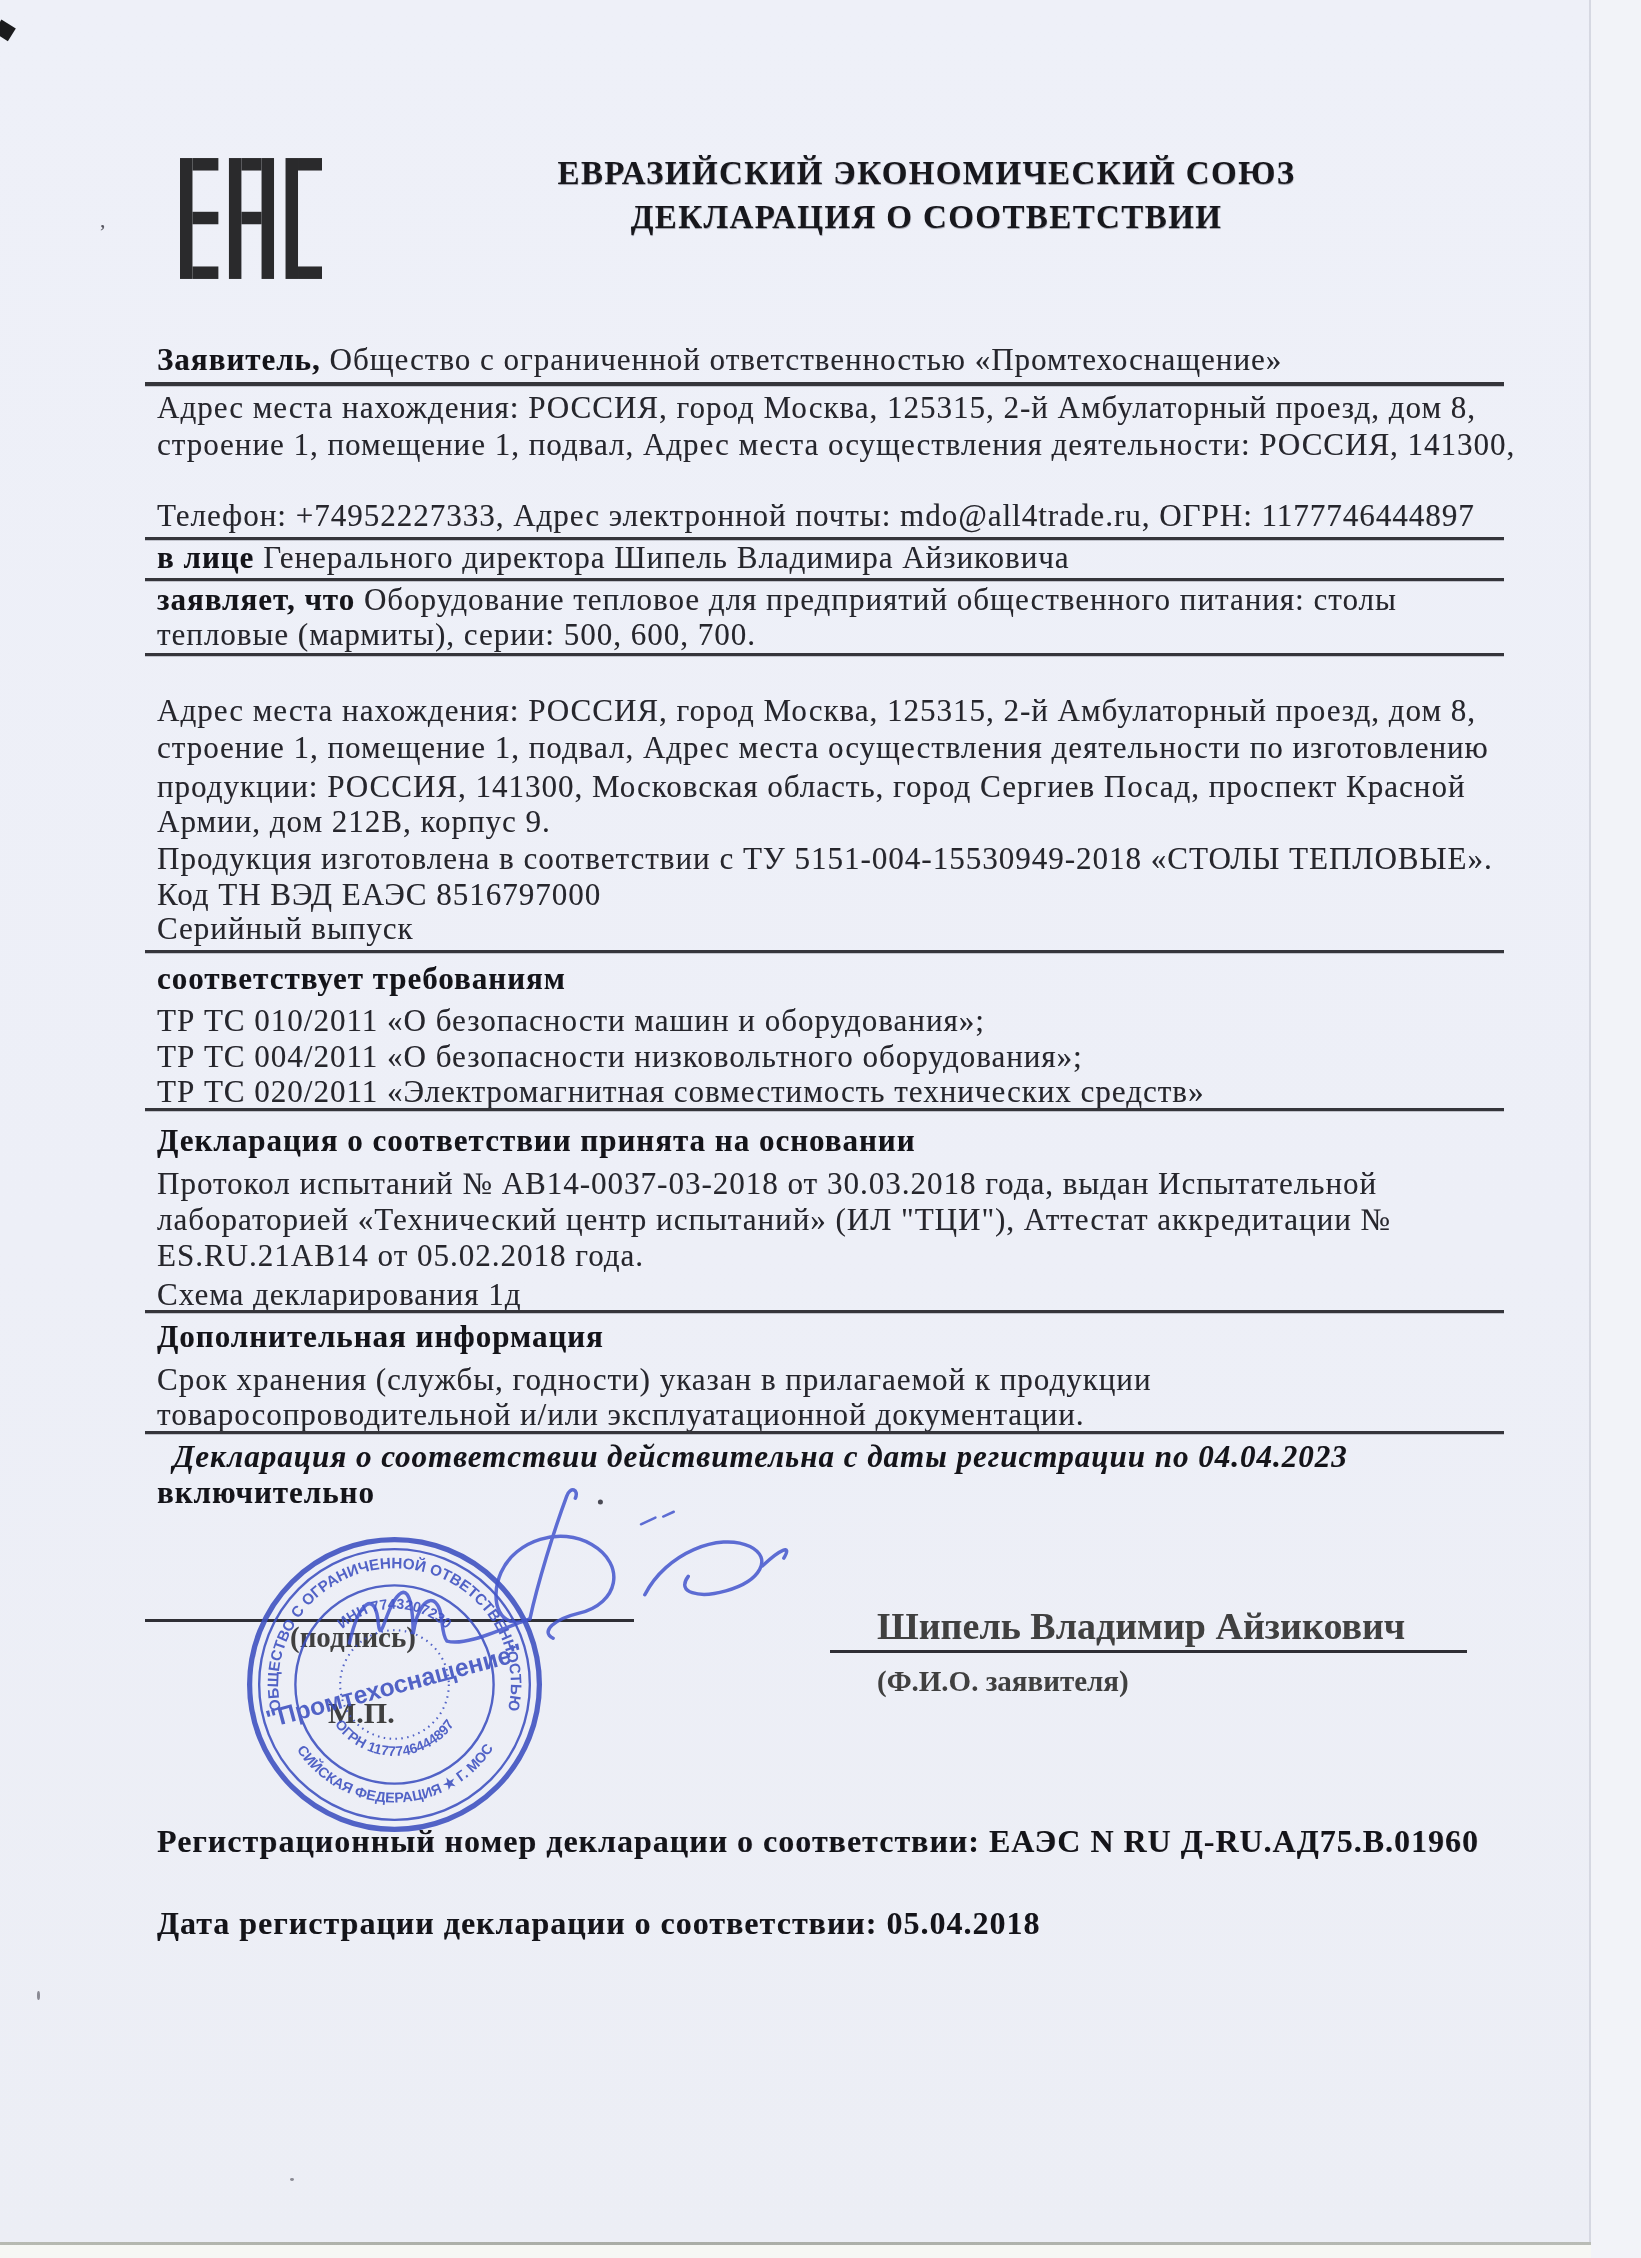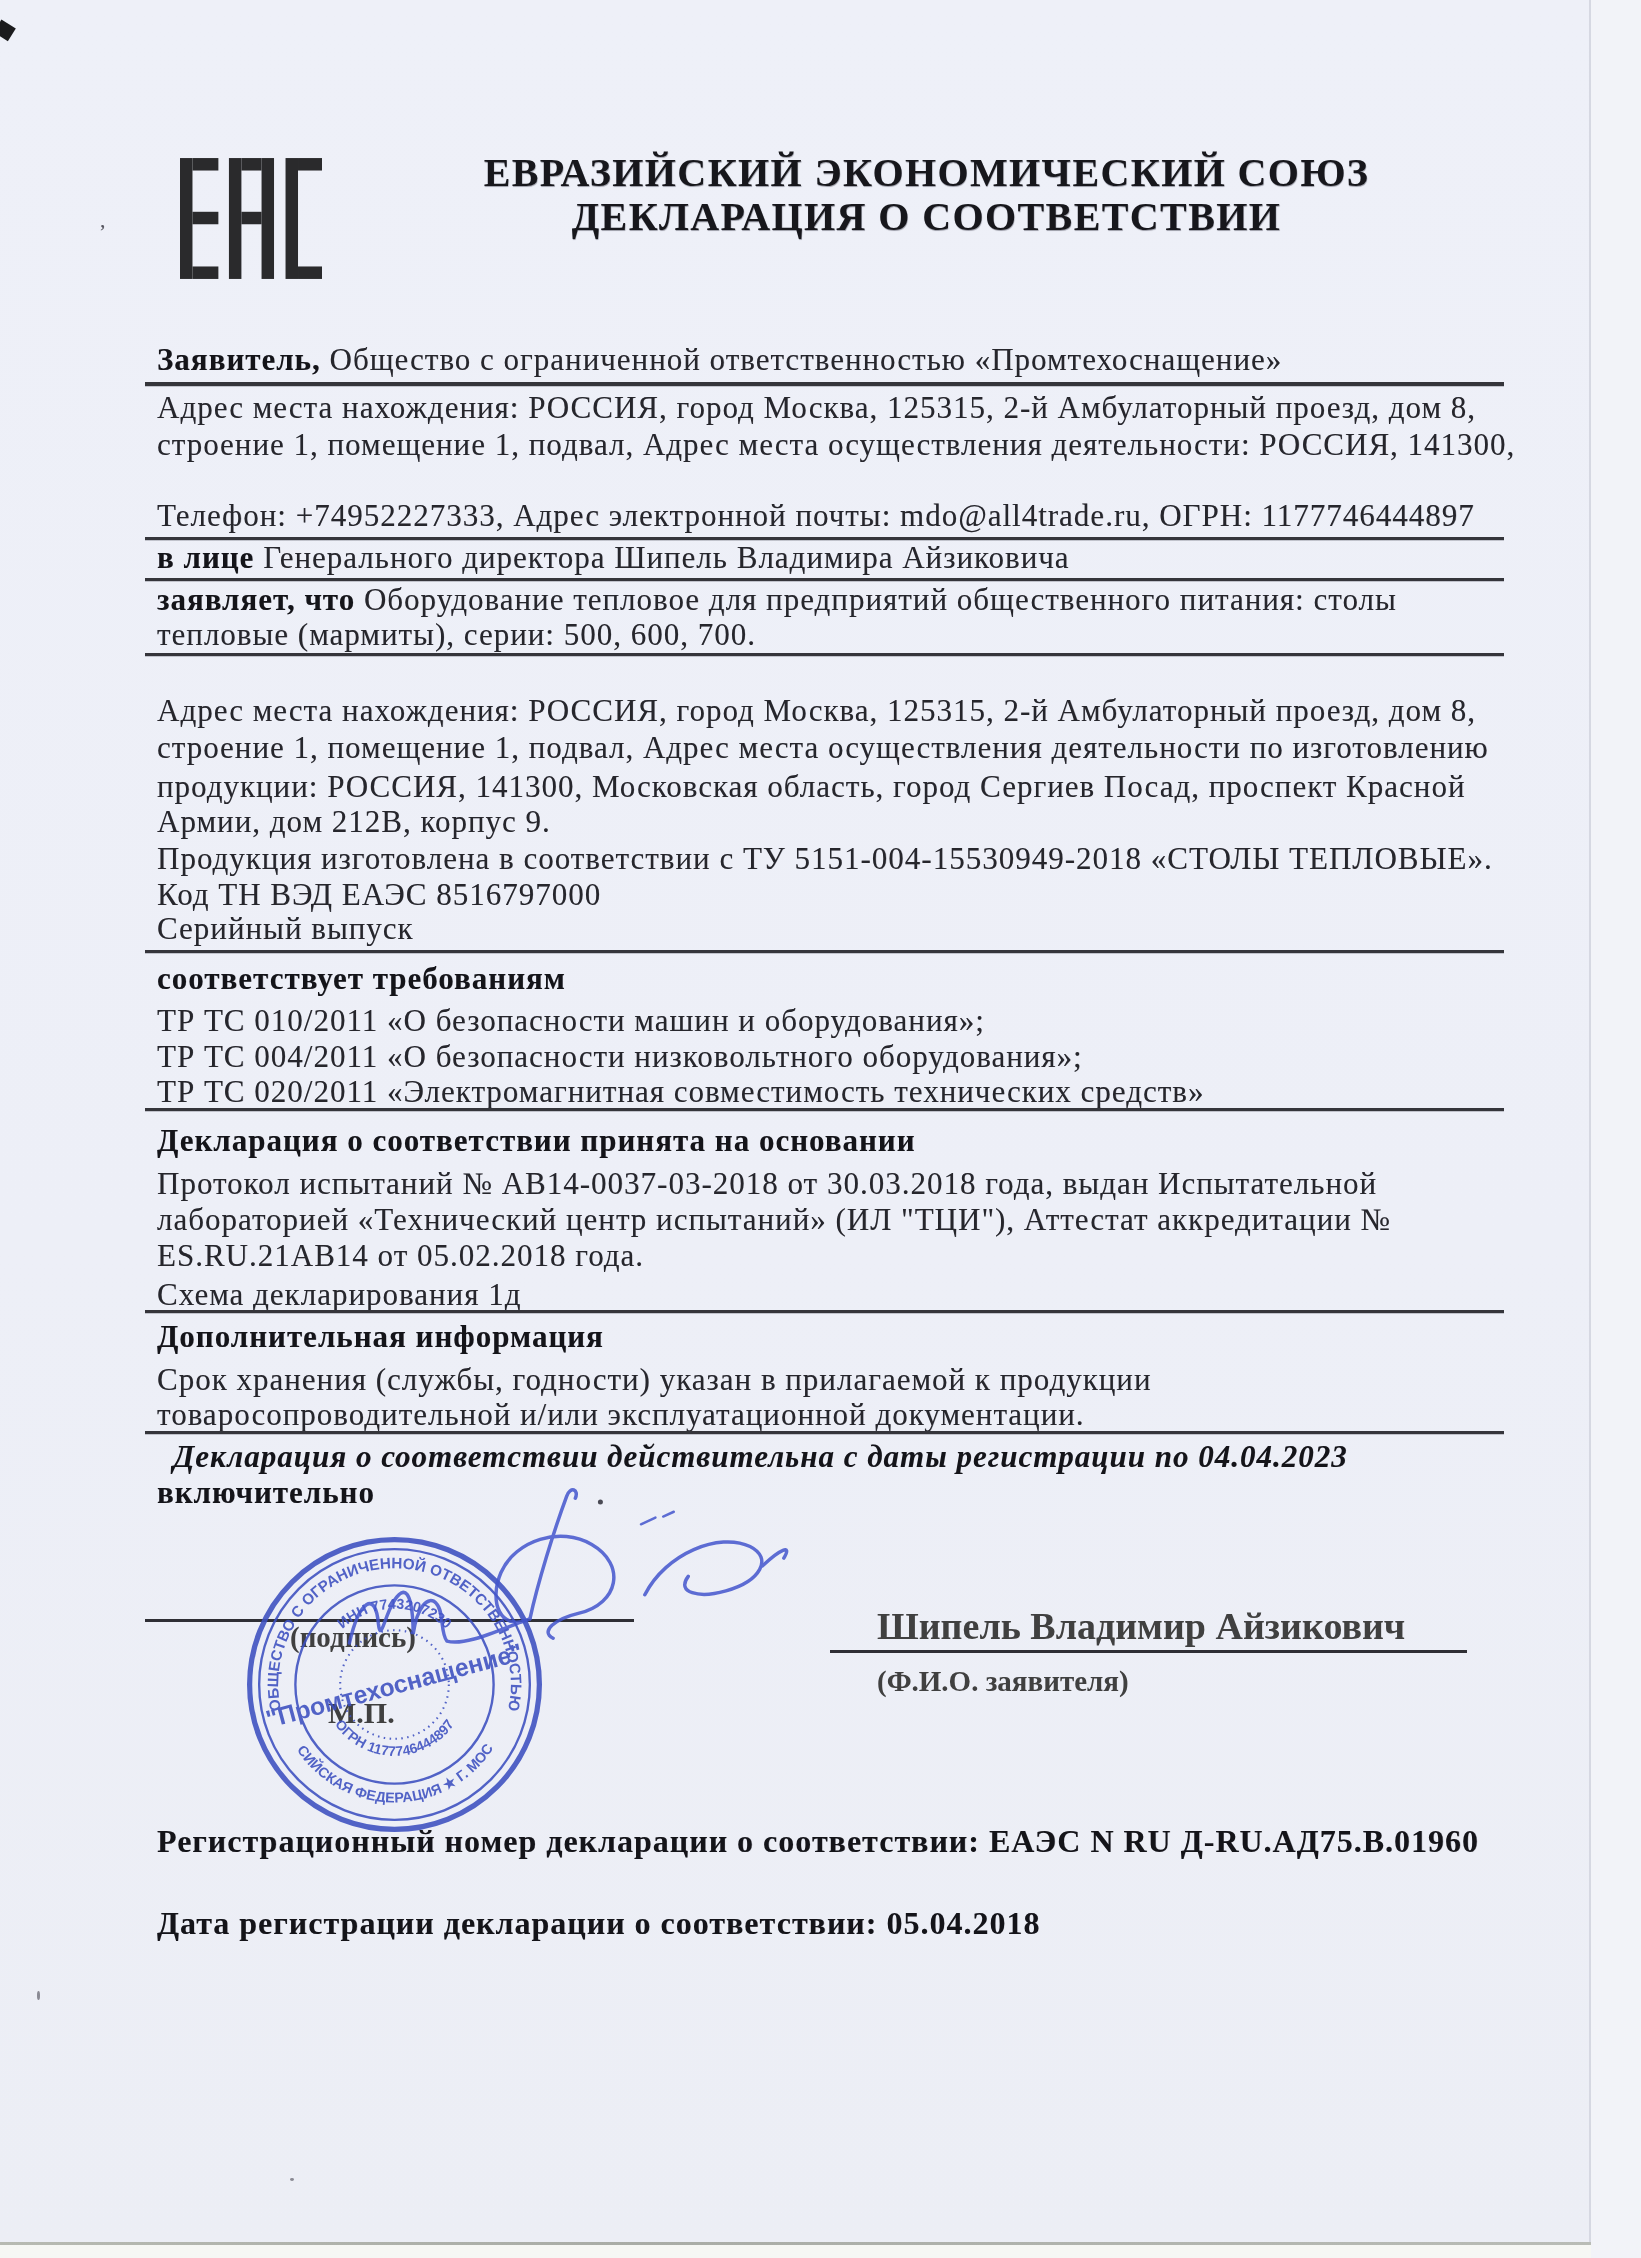--- a/index.html
+++ b/index.html
@@ -23,7 +23,7 @@
   .rule{position:absolute;left:145px;width:1359px;height:2.9px;background:#35353b;box-shadow:0 1px 0 rgba(60,60,70,.25);}
 
   .title-wrap{position:absolute;left:328px;top:151px;width:1197px;text-align:center;}
-  .title-line{font-size:40px;font-weight:bold;color:#17171c;letter-spacing:1.4px;line-height:44px;
+  .title-line{font-size:33px;font-weight:bold;color:#17171c;letter-spacing:1.4px;line-height:44px;
       text-shadow:0.4px 0.5px 0.7px rgba(40,40,55,0.4);white-space:nowrap;}
 
   .sig-line{position:absolute;height:2.9px;background:#2f2f35;}

